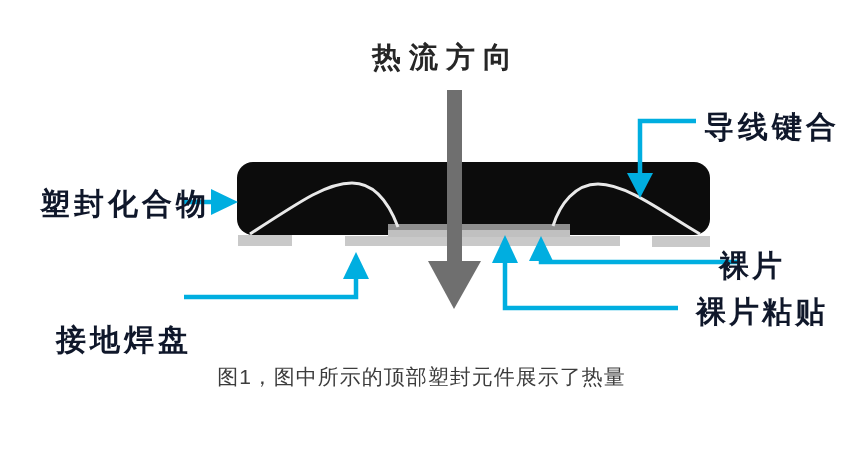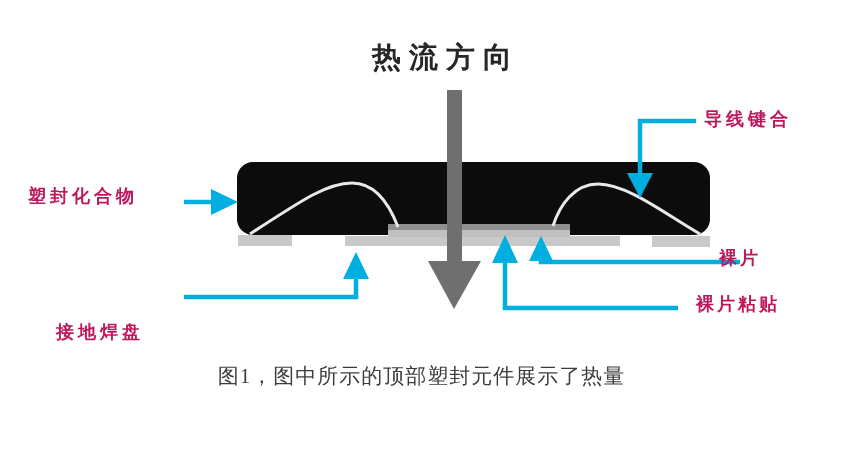--- a/index.html
+++ b/index.html
@@ -7,7 +7,7 @@
     position:relative;
     width:843px;height:467px;
     background:#ffffff;
-    font-family:Liberation Serif, serif;
+    font-family:Liberation Sans, sans-serif;
     overflow:hidden;
   }
   .diagram-svg{position:absolute;left:0;top:0;width:843px;height:467px;}

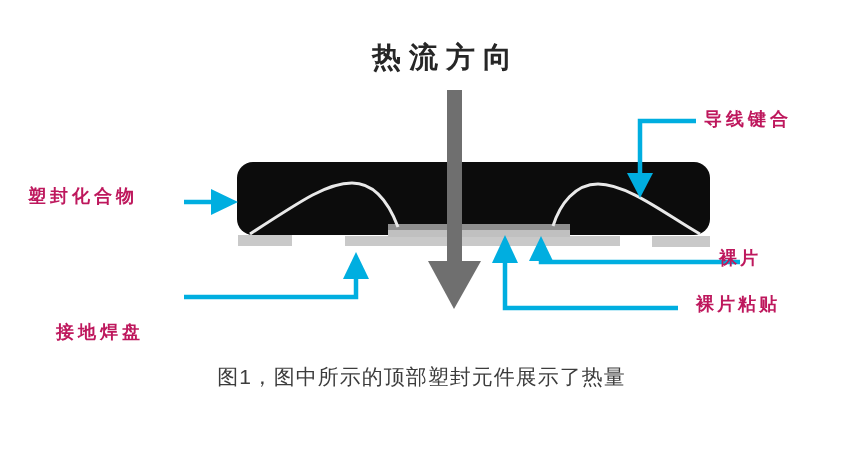--- a/index.html
+++ b/index.html
@@ -13,9 +13,9 @@
   .diagram-svg{position:absolute;left:0;top:0;width:843px;height:467px;}
   .lbl{
     position:absolute;
-    color:#be185d;
+    color:#0f172a;
     font-weight:bold;
-    font-size:18px;
+    font-size:30px;
     letter-spacing:4px;
     white-space:nowrap;
     line-height:1.1;

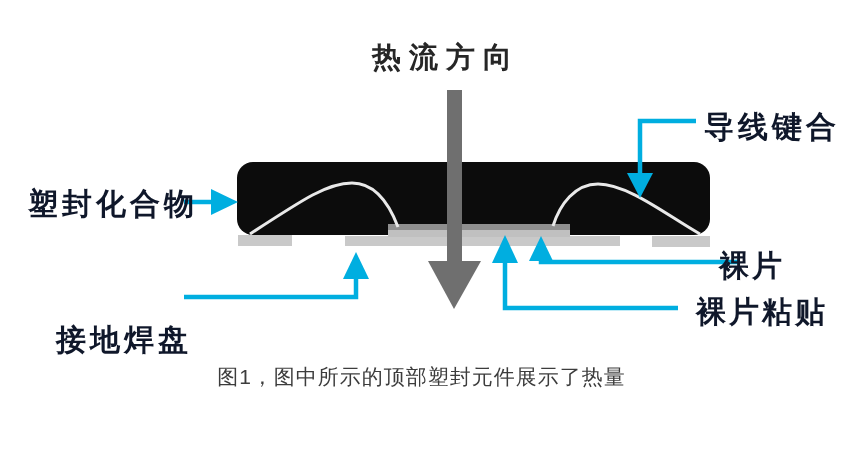--- a/index.html
+++ b/index.html
@@ -95,7 +95,7 @@
 
   <div class="lbl" style="left:704px;top:110px;">导线键合</div>
 
-  <div class="lbl" style="left:28px;top:187px;text-align:center;">塑封化合物</div>
+  <div class="lbl" style="left:40px;top:187px;text-align:center;">塑封化合物</div>
 
   <div class="lbl" style="left:56px;top:280px;margin-top:43px;">接地焊盘</div>
 

